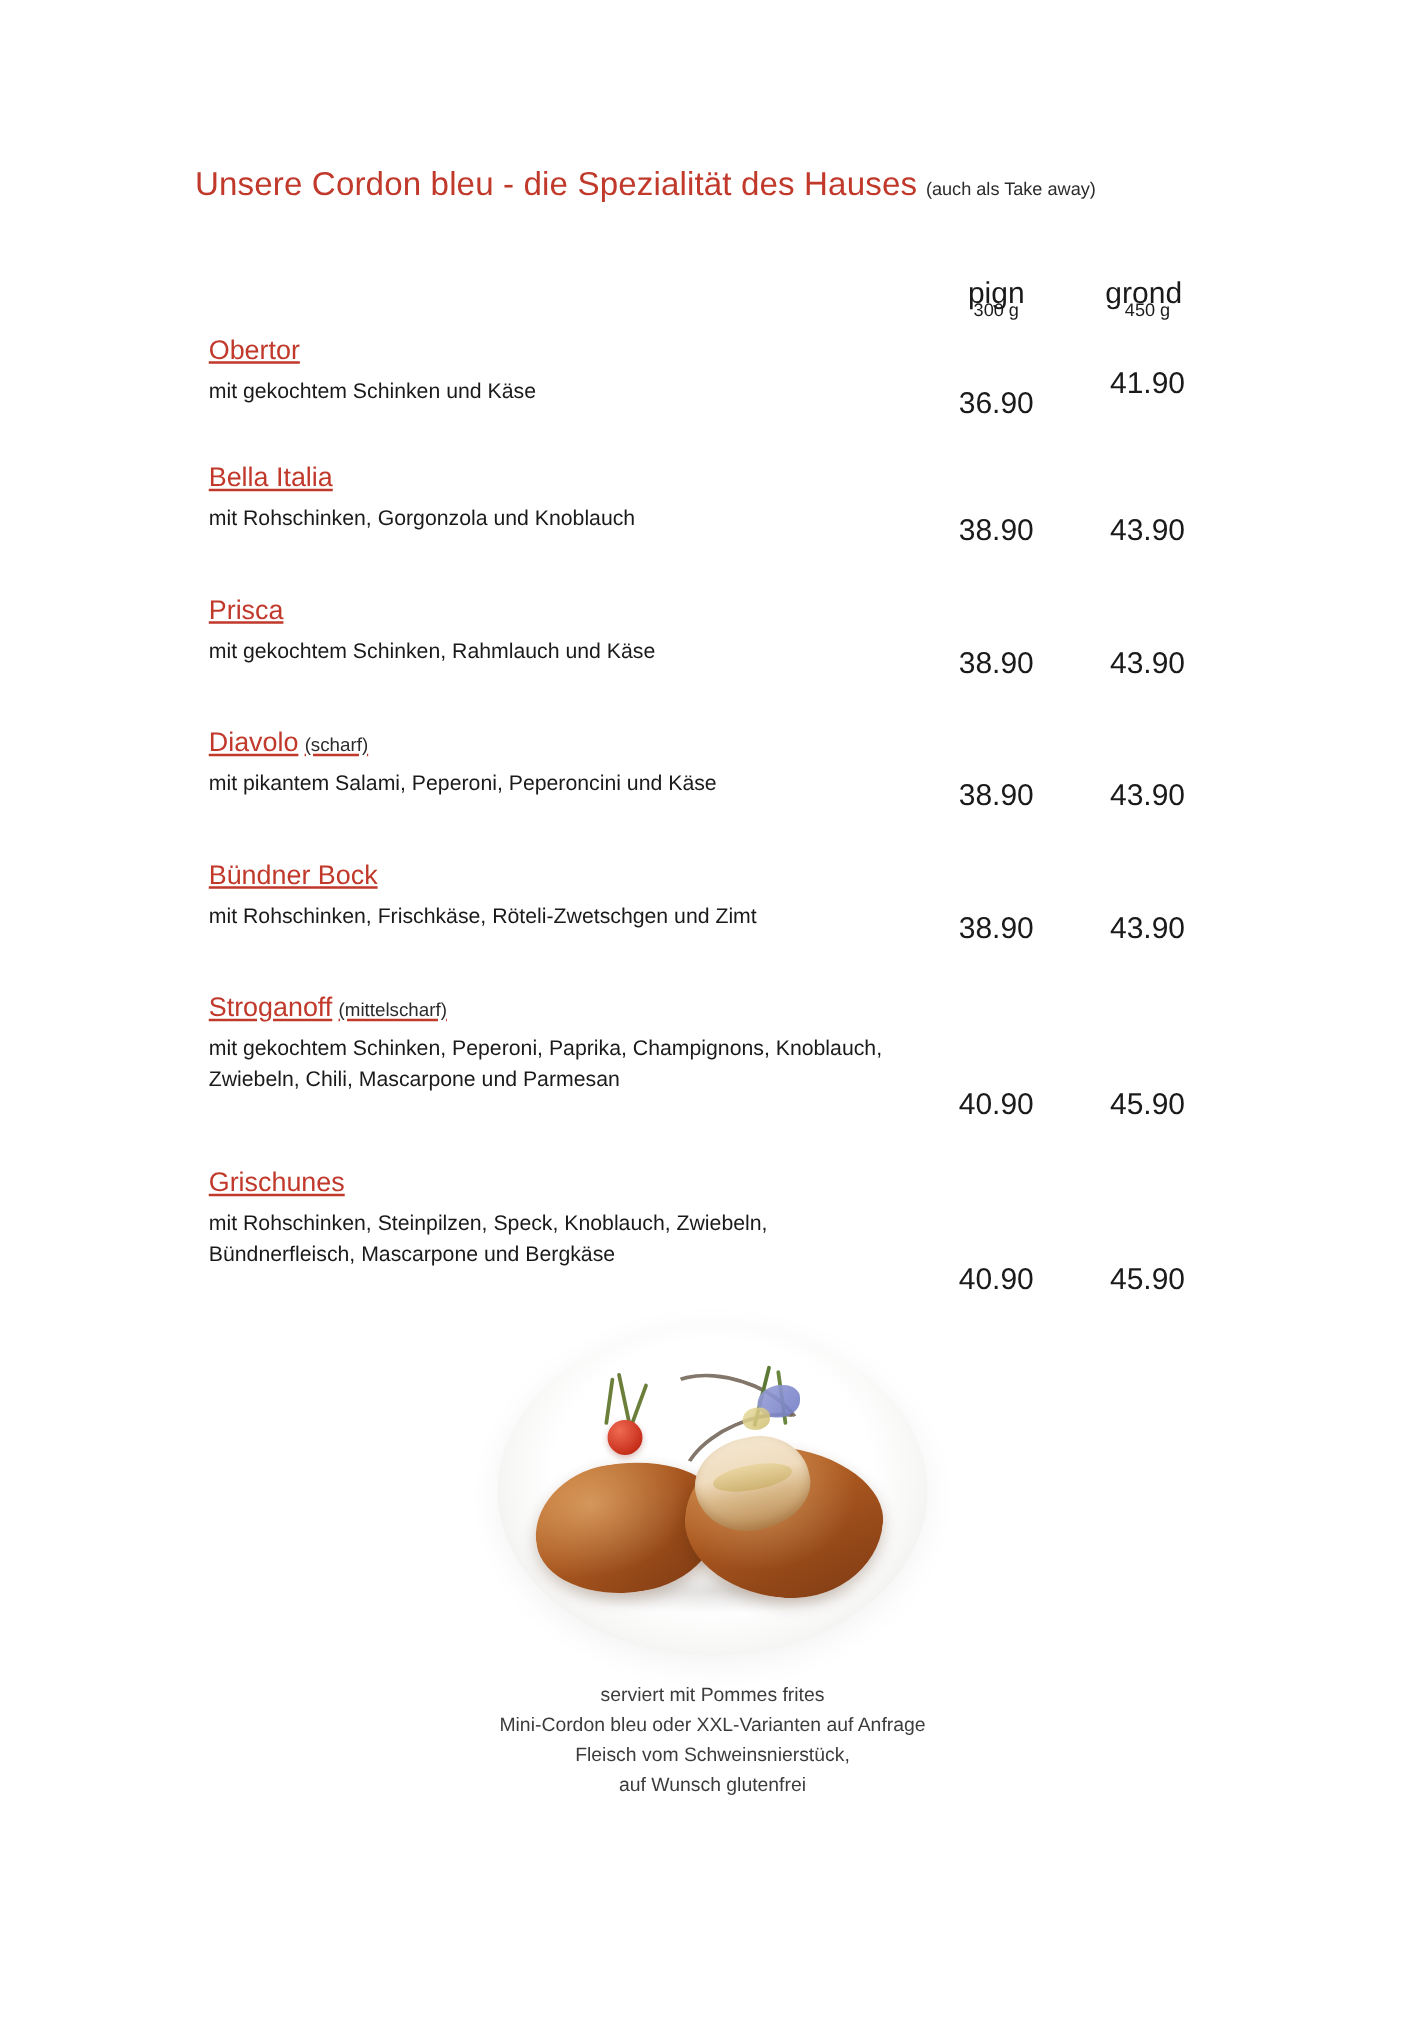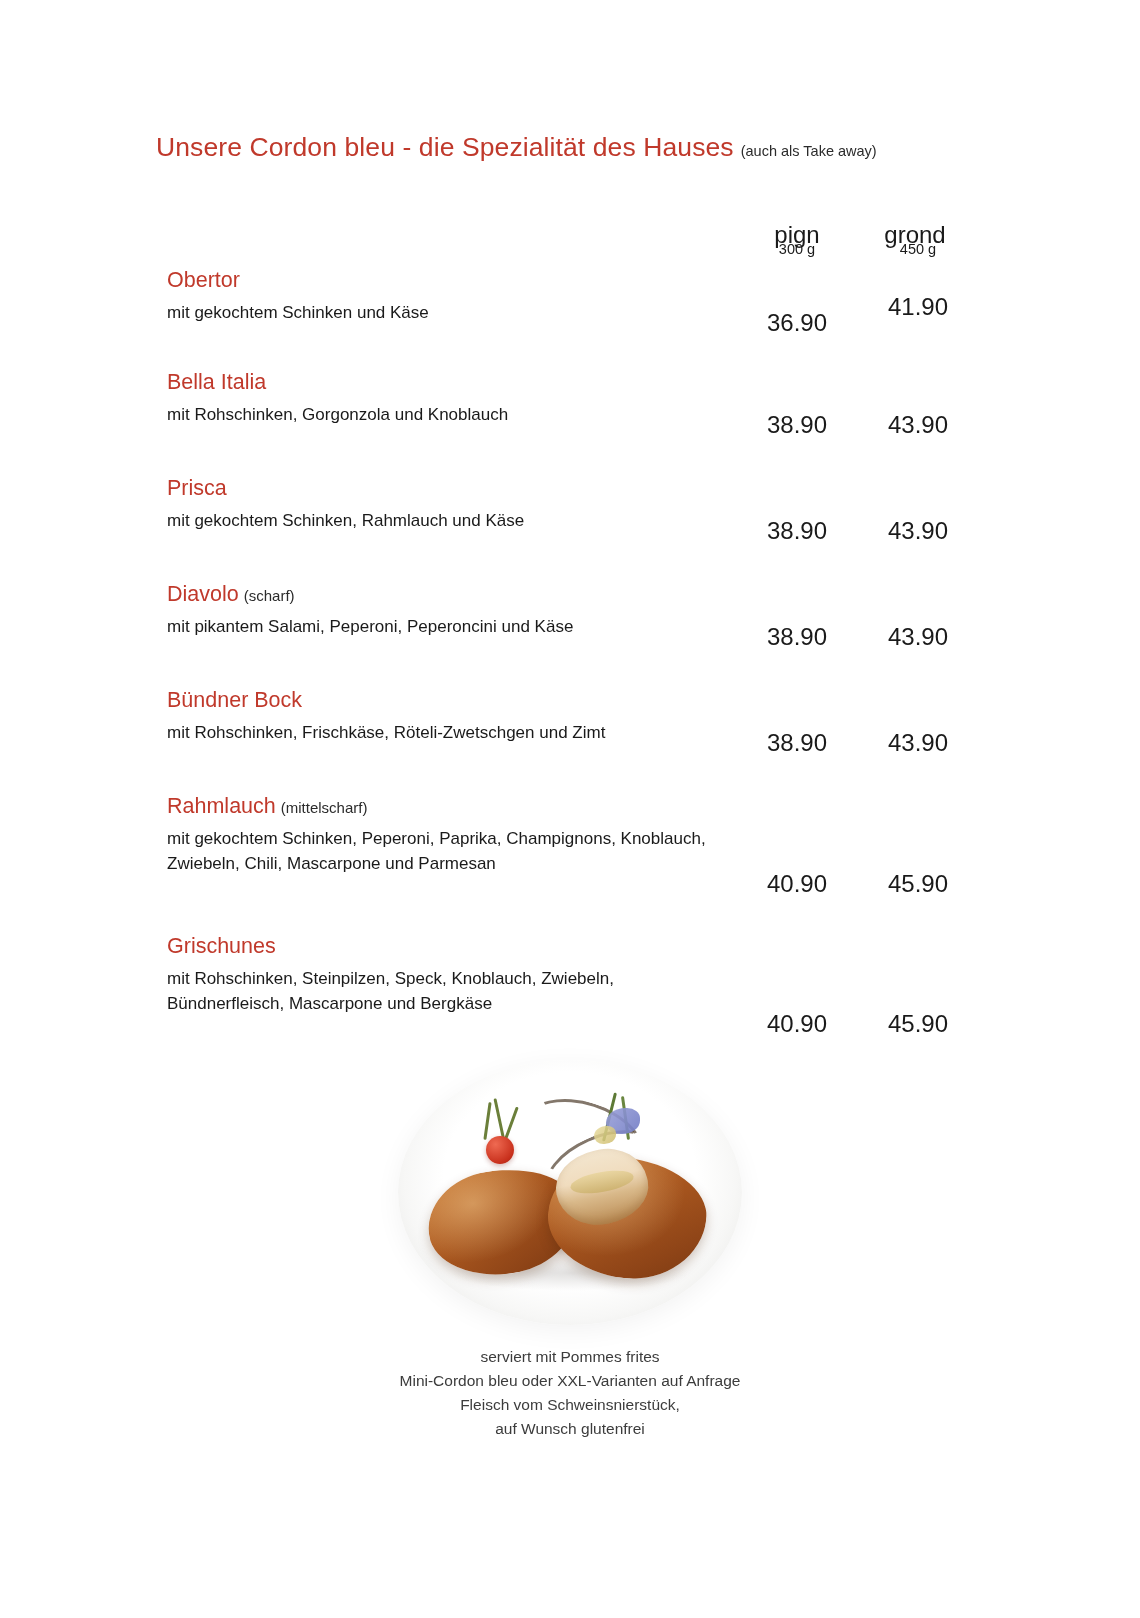--- a/index.html
+++ b/index.html
@@ -80,6 +80,7 @@
     color: #c0392b;
     line-height: 1.0;
     white-space: nowrap;
+    text-decoration: underline;
   }
   .item-note {
     font-size: 15px;

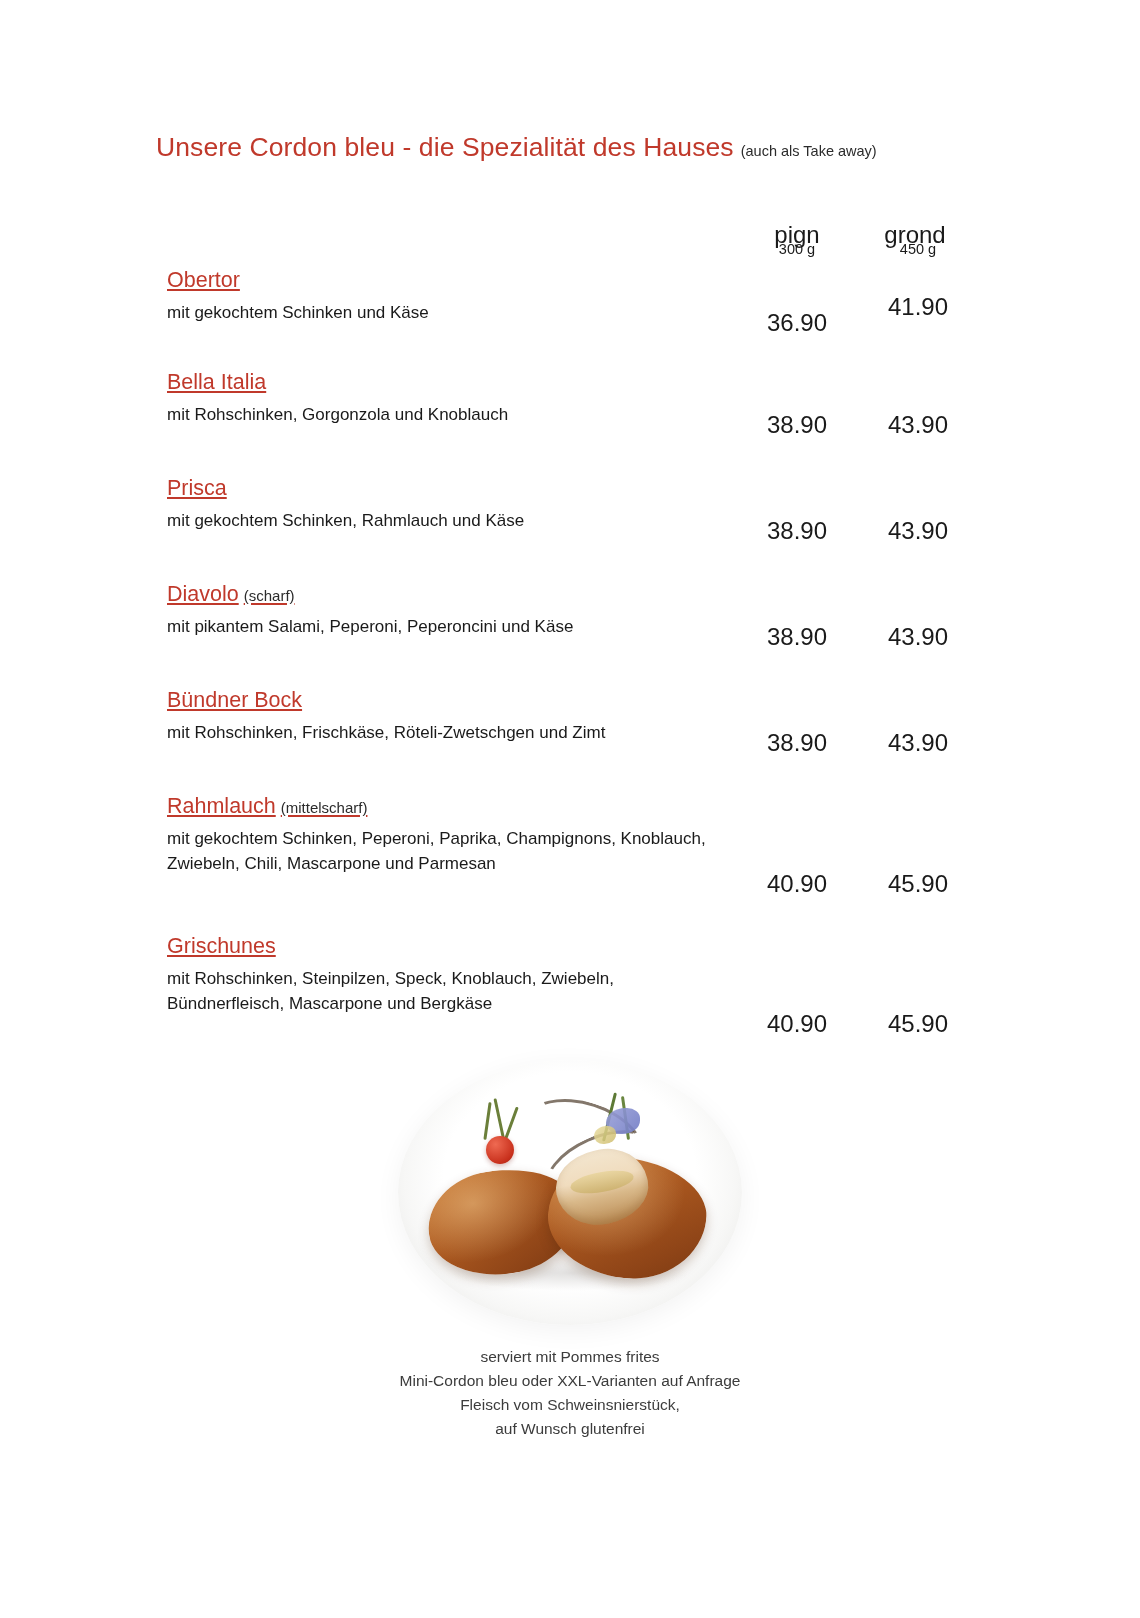--- a/index.html
+++ b/index.html
@@ -300,7 +300,7 @@
 
     <div class="item" style="height:140px">
       <div class="item-text" style="top:0">
-        <div class="item-name"><span>Rahmlauch</span><span class="item-note">(mittelscharf)</span></div>
+        <div class="item-name"><span>Stroganoff</span><span class="item-note">(mittelscharf)</span></div>
         <div class="item-desc">mit gekochtem Schinken, Peperoni, Paprika, Champignons, Knoblauch, Zwiebeln, Chili, Mascarpone und Parmesan</div>
       </div>
       <div class="price pign" style="top:74px">40.90</div>

